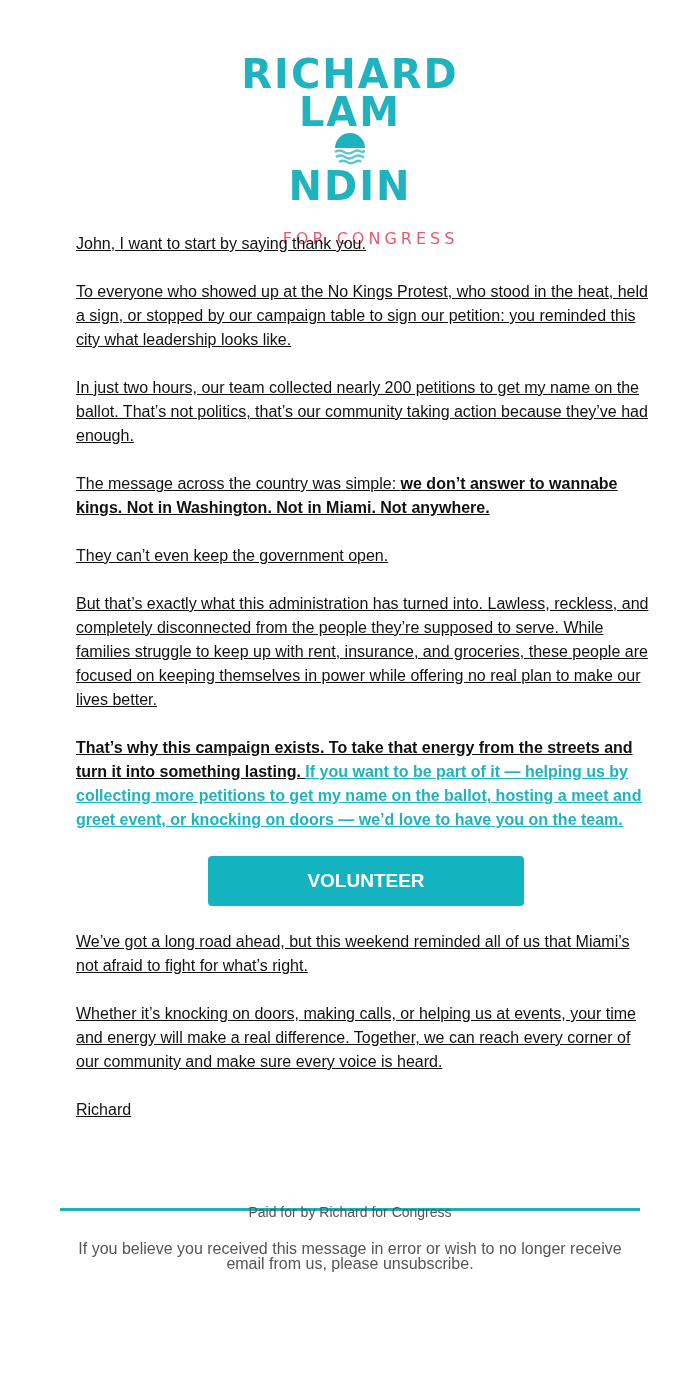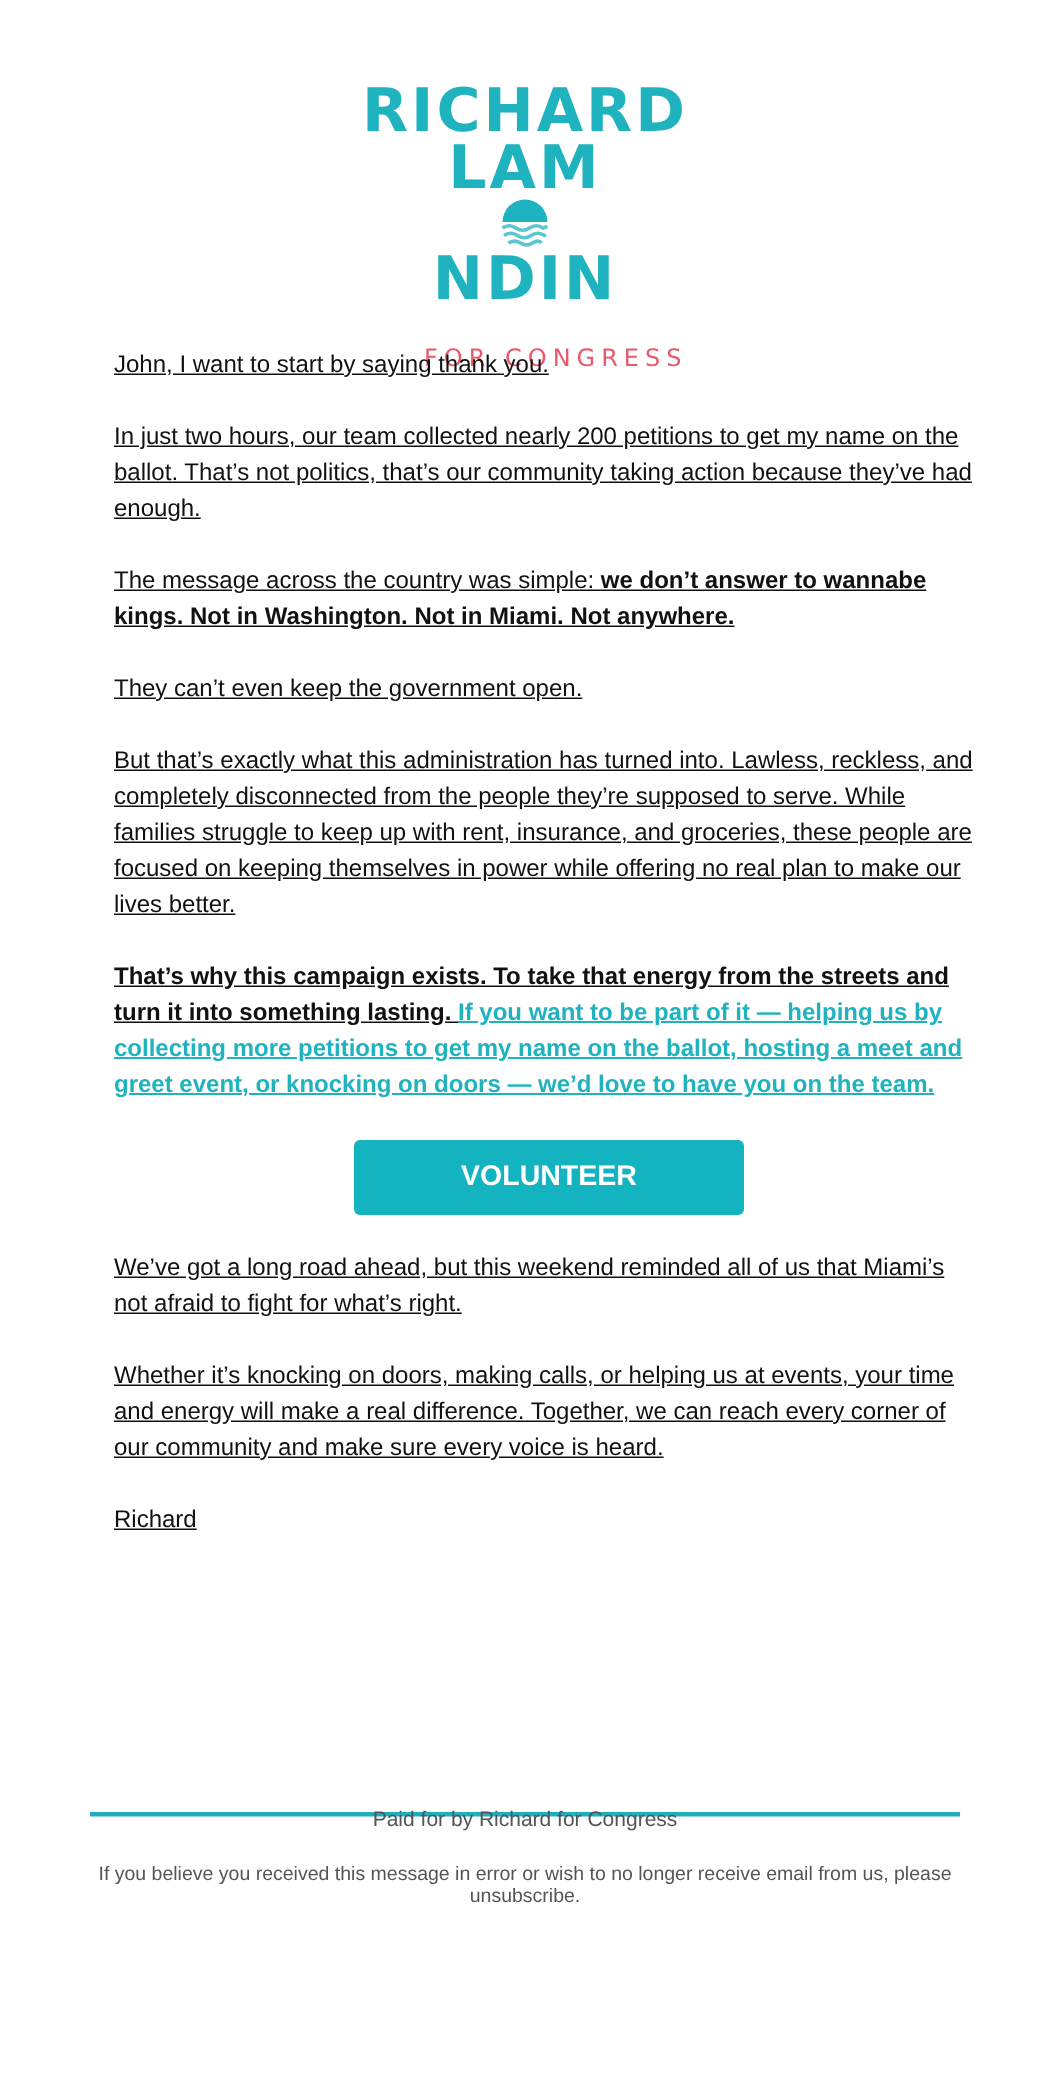--- a/index.html
+++ b/index.html
@@ -40,6 +40,7 @@
 
 <div class="content">
   <p>John, I want to start by saying thank you.</p>
+  <p>To everyone who showed up at the No Kings Protest, who stood in the heat, held a sign, or stopped by our campaign table to sign our petition: you reminded this city what leadership looks like.</p>
   <p>In just two hours, our team collected nearly 200 petitions to get my name on the ballot. That’s not politics, that’s our community taking action because they’ve had enough.</p>
   <p><span>The message across the country was simple: </span><span class="bold">we don’t answer to wannabe kings. Not in Washington. Not in Miami. Not anywhere.</span></p>
   <p>They can’t even keep the government open.</p>

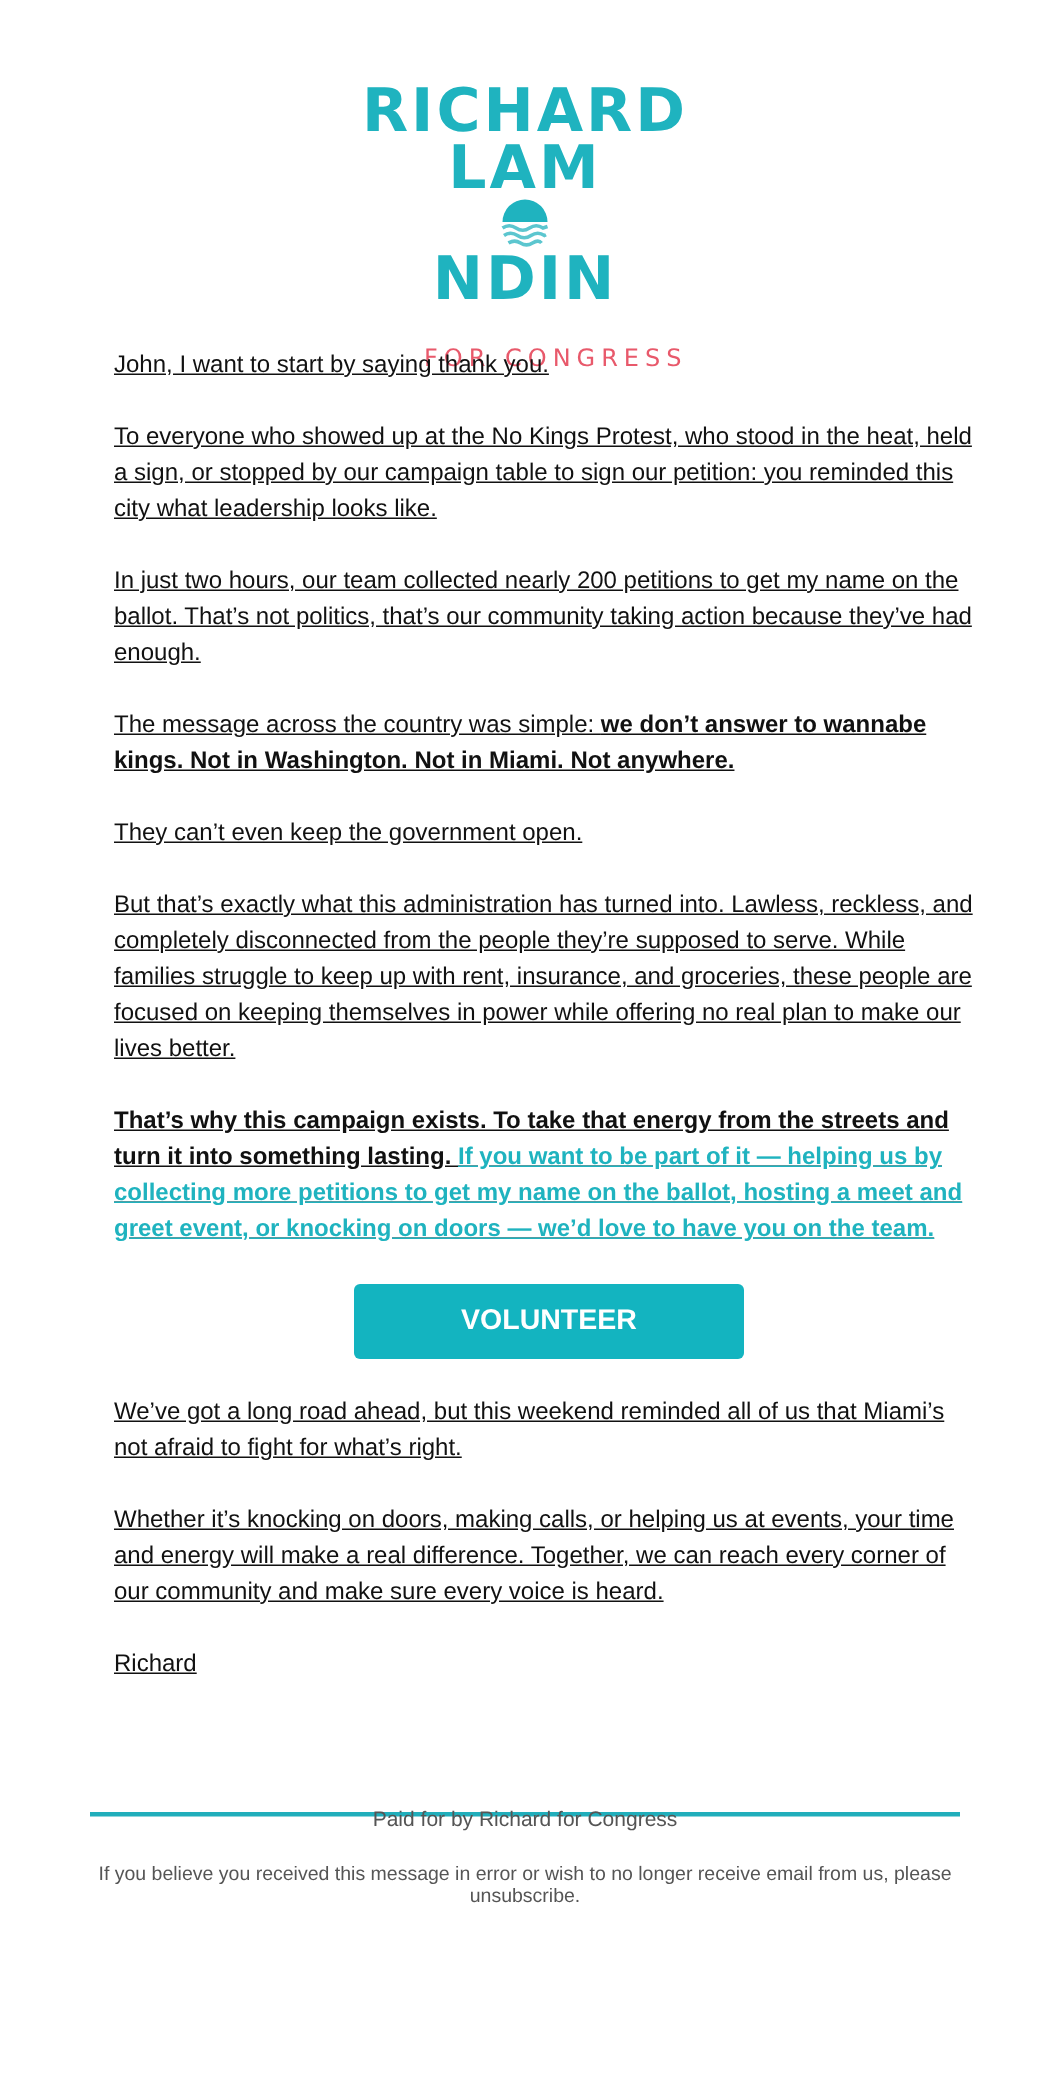--- a/index.html
+++ b/index.html
@@ -14,7 +14,7 @@
   .bold { font-weight: bold; }
   .link { color: #1fb3bf; font-weight: bold; text-decoration: underline; cursor: pointer; }
   .btn-wrap { text-align: center; margin: 8px 0 24px 0; }
-  .btn { display: inline-block; width: 260px; height: 50px; line-height: 50px; background: #13b4c0; color: #ffffff; font-weight: bold; font-size: 19px; border-radius: 4px; text-align: center; cursor: pointer; }
+  .btn { display: inline-block; width: 316px; height: 50px; line-height: 50px; background: #13b4c0; color: #ffffff; font-weight: bold; font-size: 19px; border-radius: 4px; text-align: center; cursor: pointer; }
   .divider { position: absolute; left: 60px; top: 1208px; width: 580px; height: 3px; background: #20aebb; }
   .footer { position: absolute; left: 60px; top: 1204px; width: 580px; text-align: center; color: #555555; font-size: 14px; line-height: 17px; }
   .footer p { margin: 0 0 14px 0; }

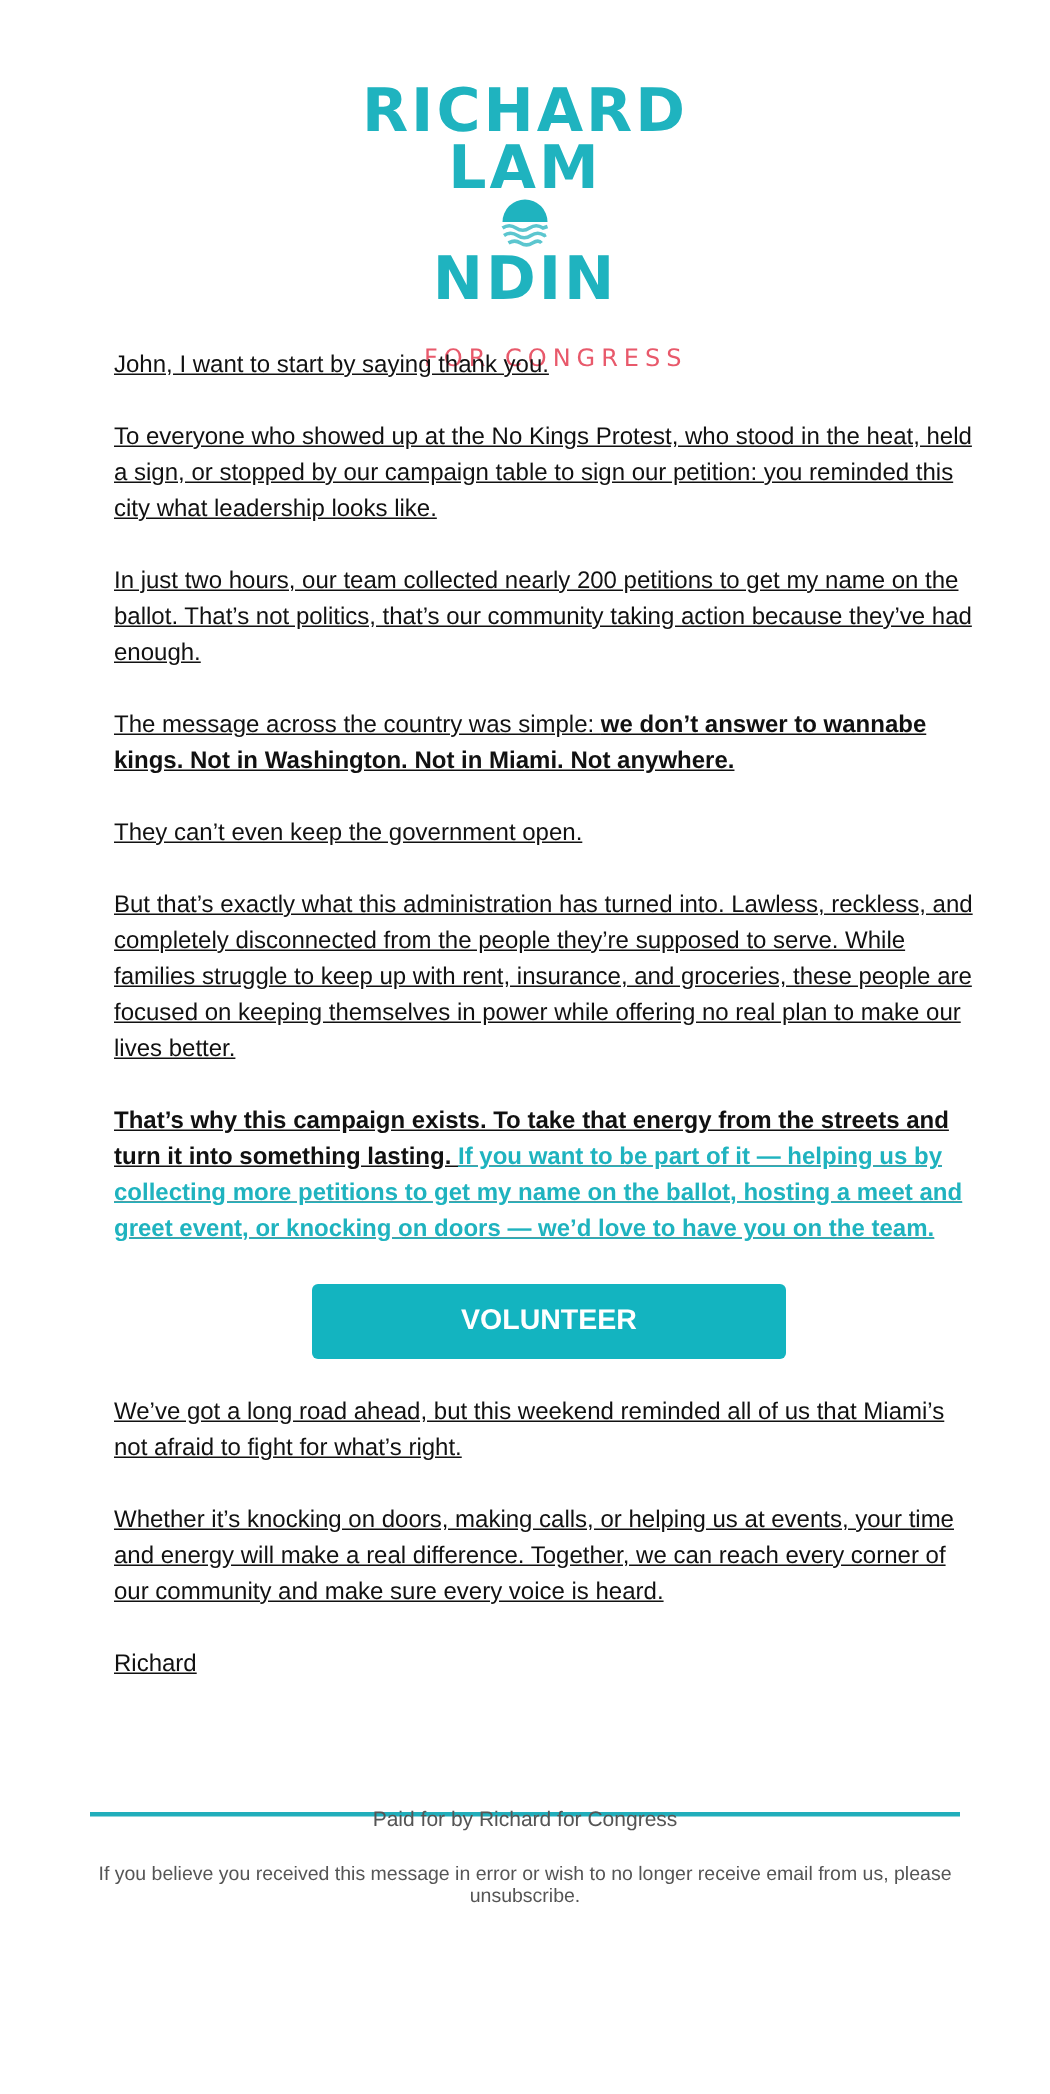--- a/index.html
+++ b/index.html
@@ -18,7 +18,7 @@
   .divider { position: absolute; left: 60px; top: 1208px; width: 580px; height: 3px; background: #20aebb; }
   .footer { position: absolute; left: 60px; top: 1204px; width: 580px; text-align: center; color: #555555; font-size: 14px; line-height: 17px; }
   .footer p { margin: 0 0 14px 0; }
-  .footer .small { font-size: 13px; line-height: 15px; margin-top: 20px; }
+  .footer .small { font-size: 16px; line-height: 15px; margin-top: 20px; }
 </style>
 </head>
 <body>

